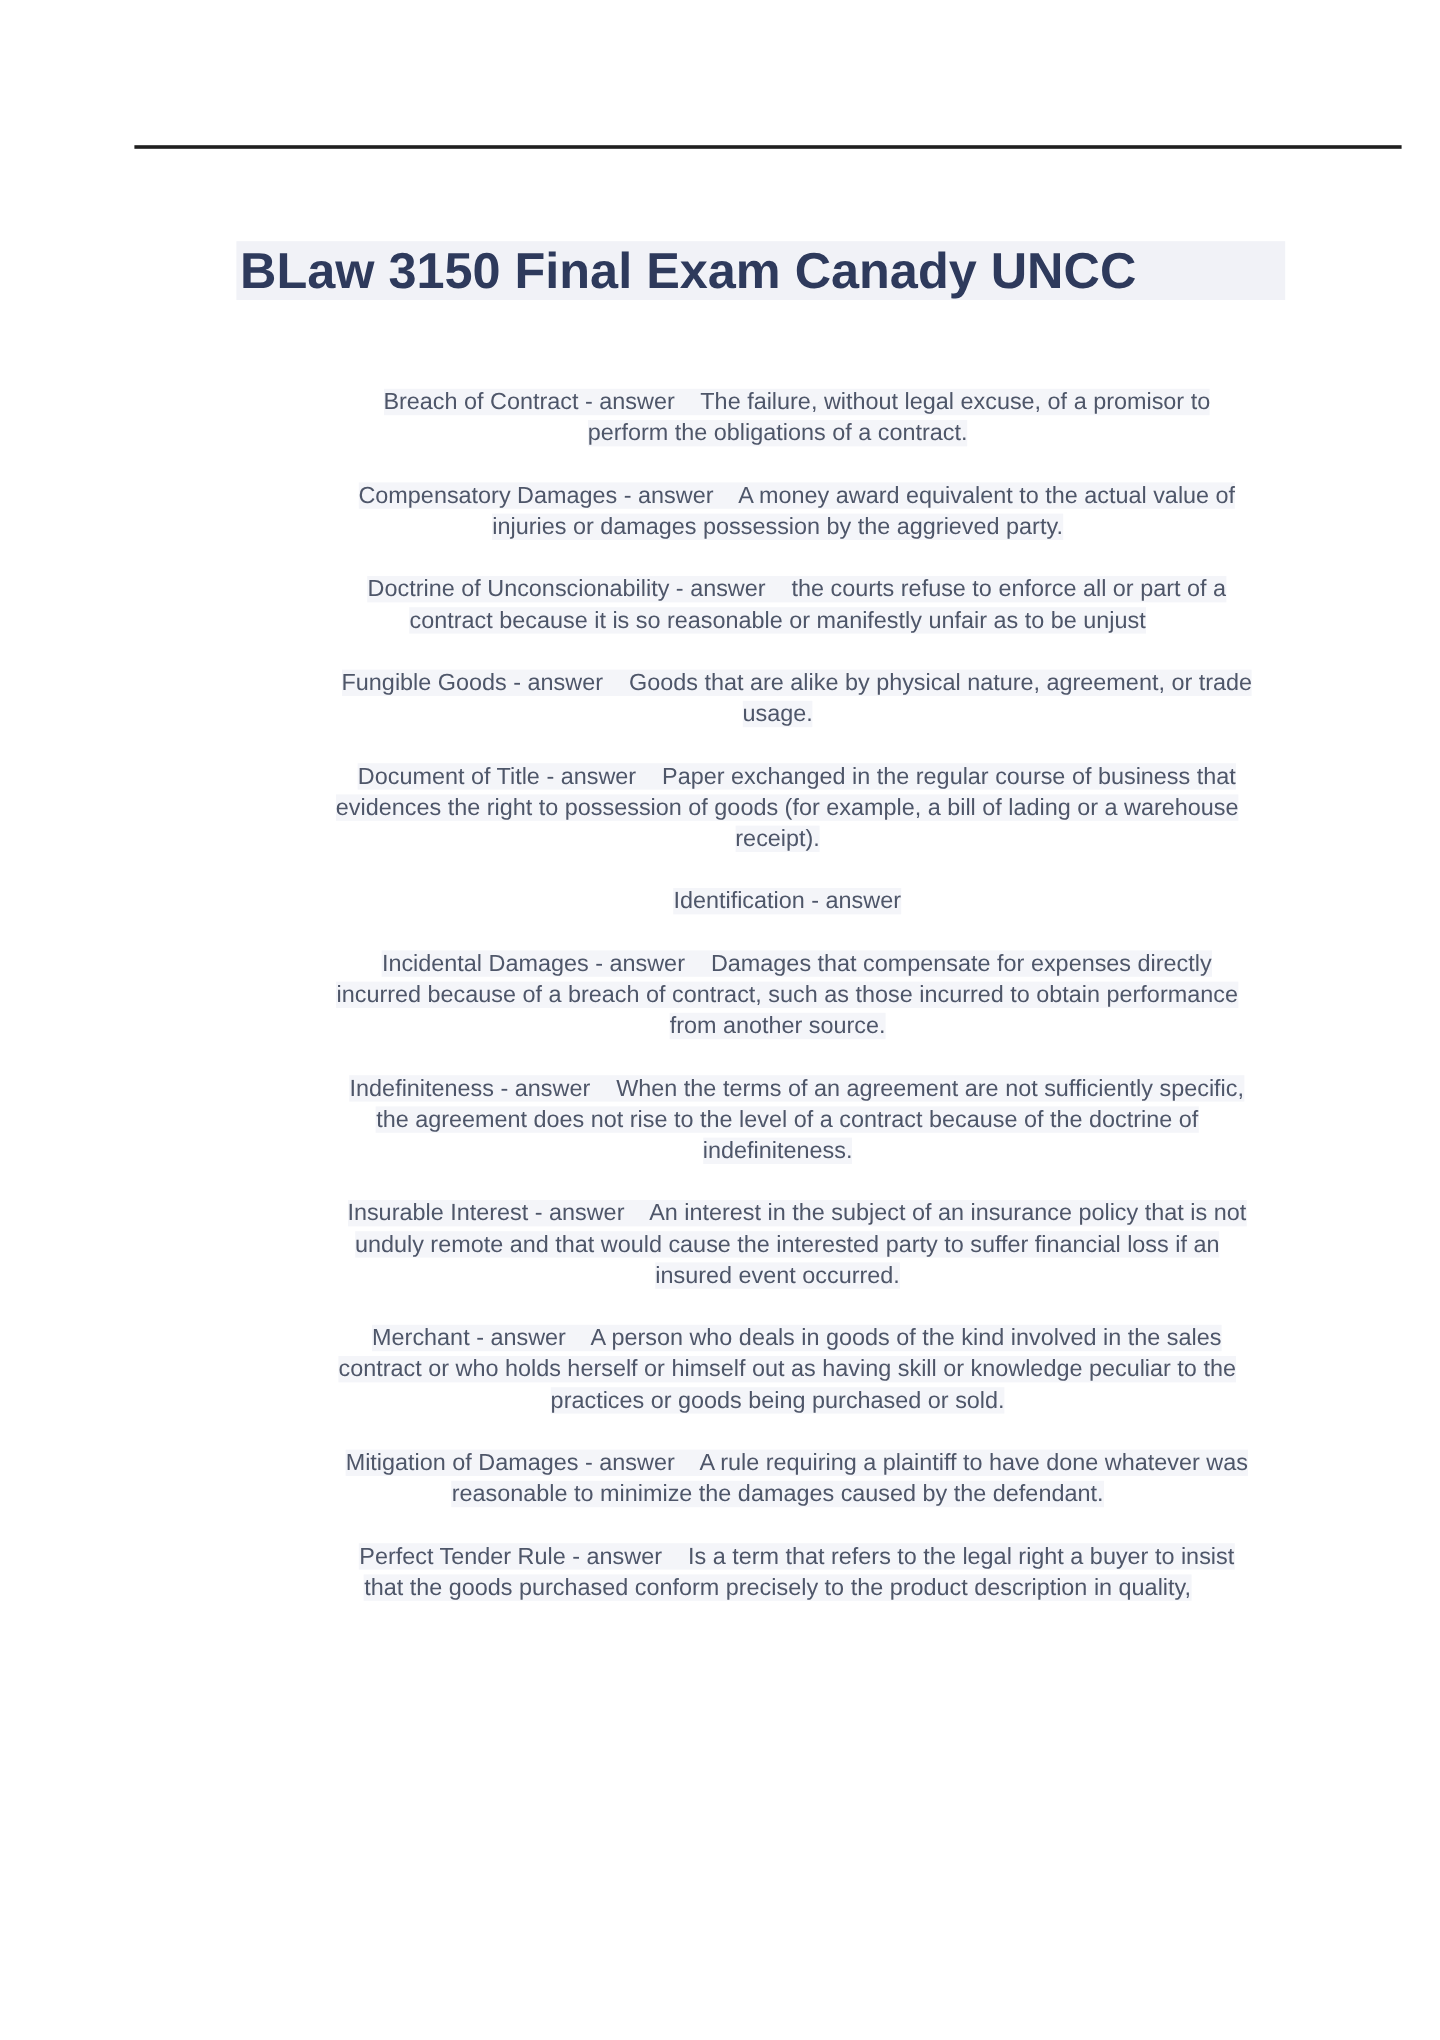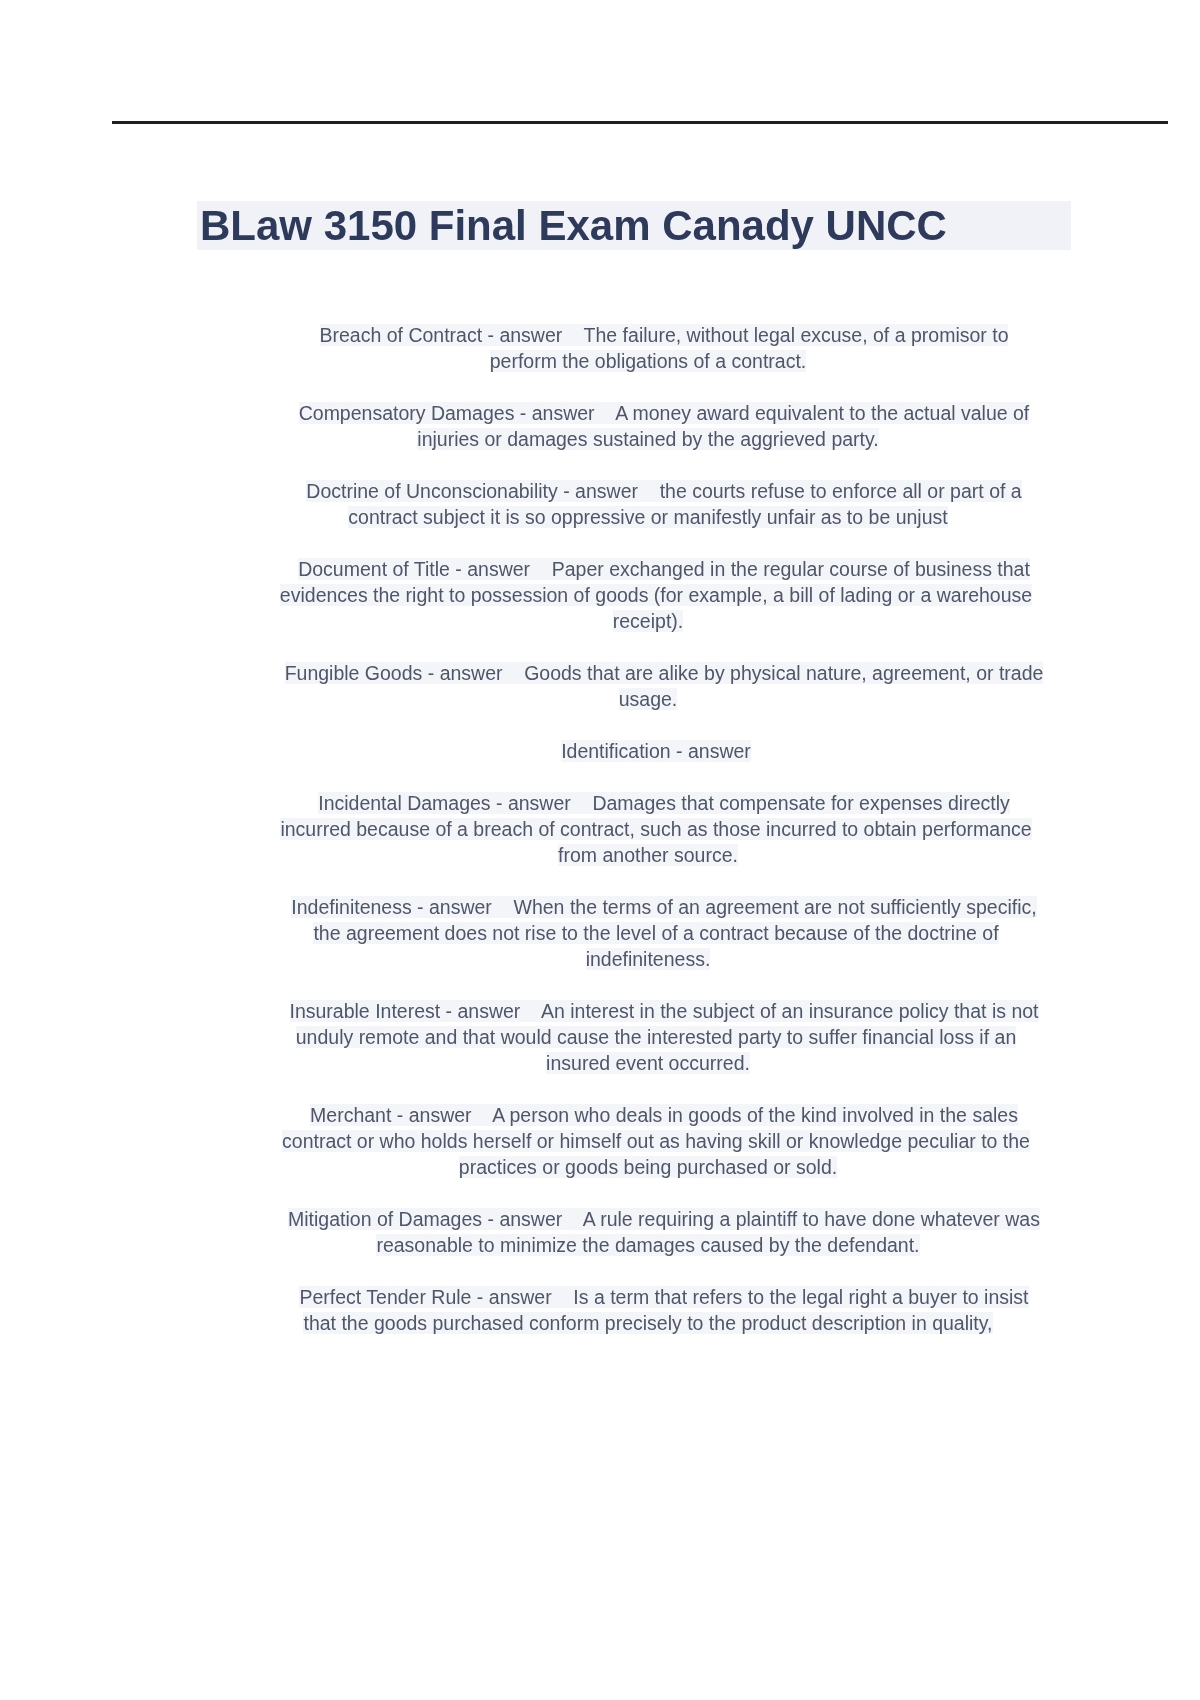--- a/index.html
+++ b/index.html
@@ -70,7 +70,7 @@
 perform the obligations of a contract.</span></p>
 
   <p class="entry"><span class="hl">Compensatory Damages - answer    A money award equivalent to the actual value of
-injuries or damages sustained by the aggrieved party.</span></p>
+injuries or damages possession by the aggrieved party.</span></p>
 
 
   <p class="entry"><span class="hl">Doctrine of Unconscionability - answer    the courts refuse to enforce all or part of a

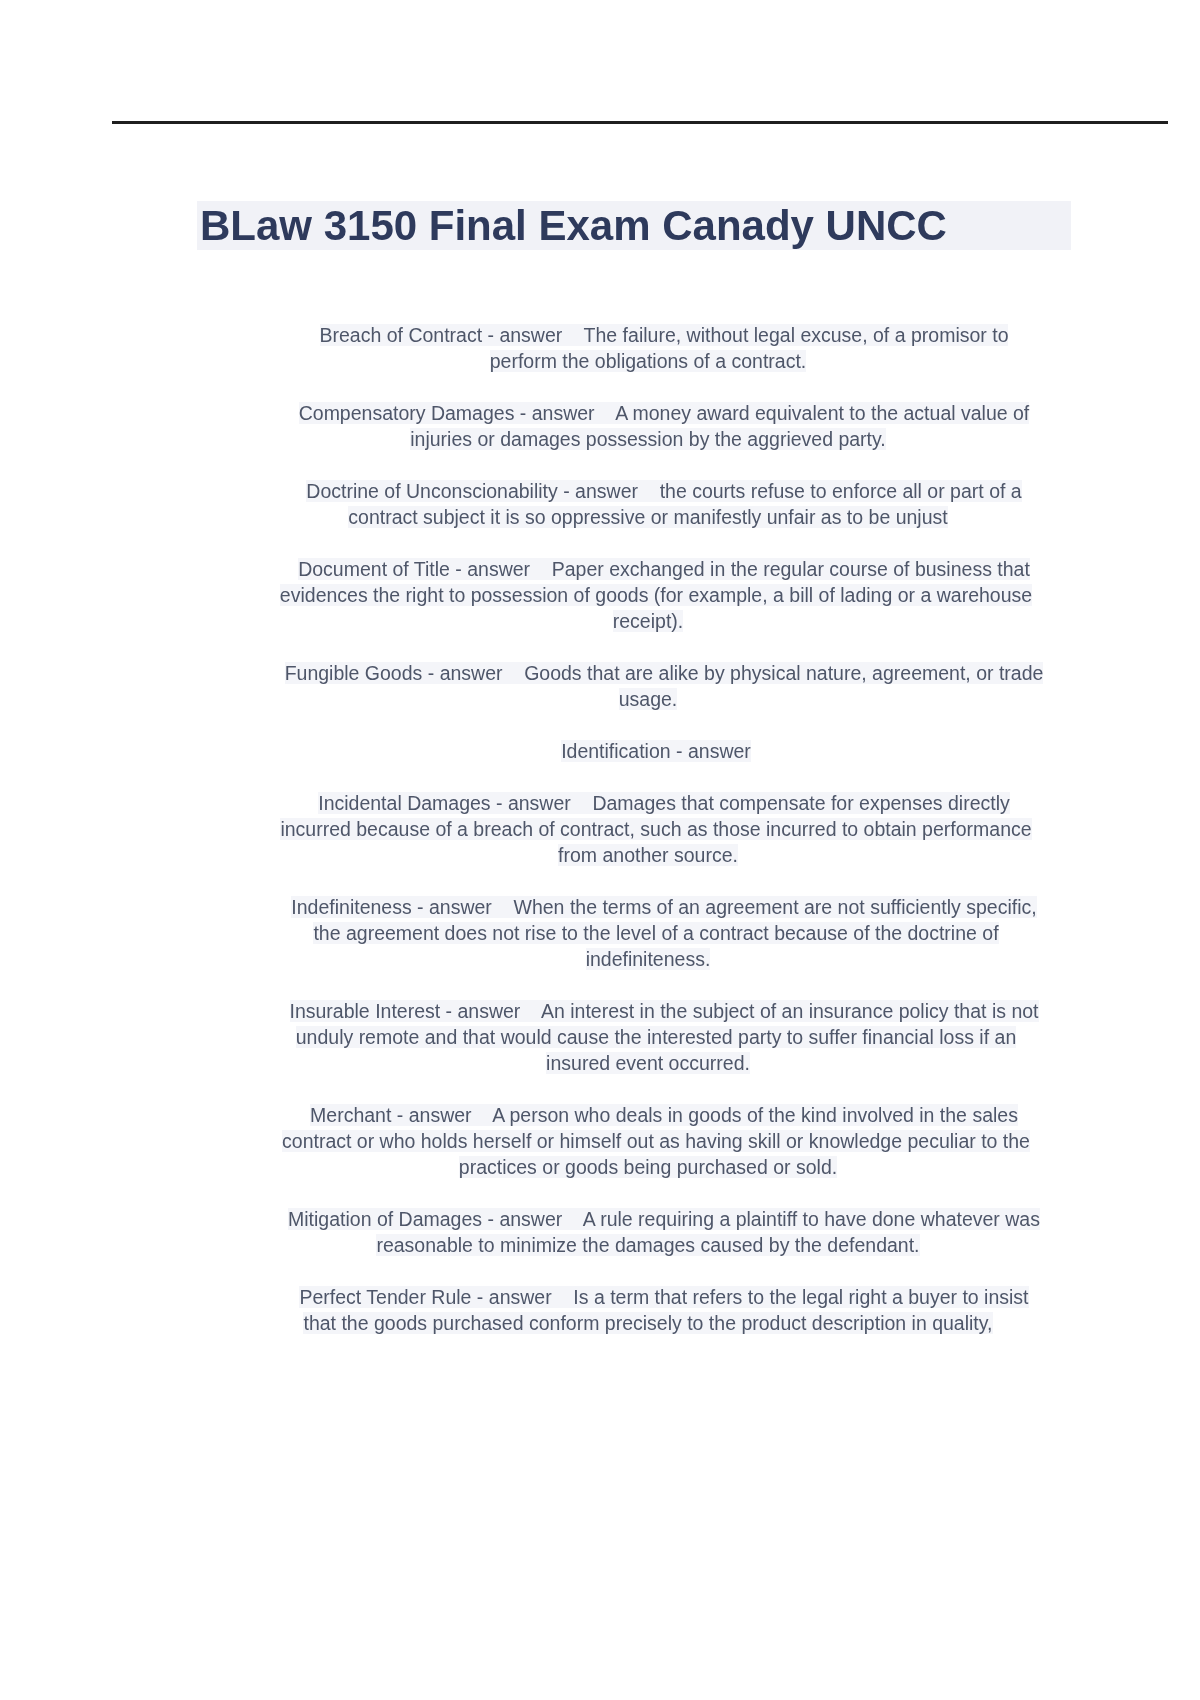--- a/index.html
+++ b/index.html
@@ -74,7 +74,7 @@
 
 
   <p class="entry"><span class="hl">Doctrine of Unconscionability - answer    the courts refuse to enforce all or part of a
-contract subject it is so oppressive or manifestly unfair as to be unjust</span></p>
+contract because it is so reasonable or manifestly unfair as to be unjust</span></p>
 
   <p class="entry"><span class="hl">Document of Title - answer    Paper exchanged in the regular course of business that
 evidences the right to possession of goods (for example, a bill of lading or a warehouse

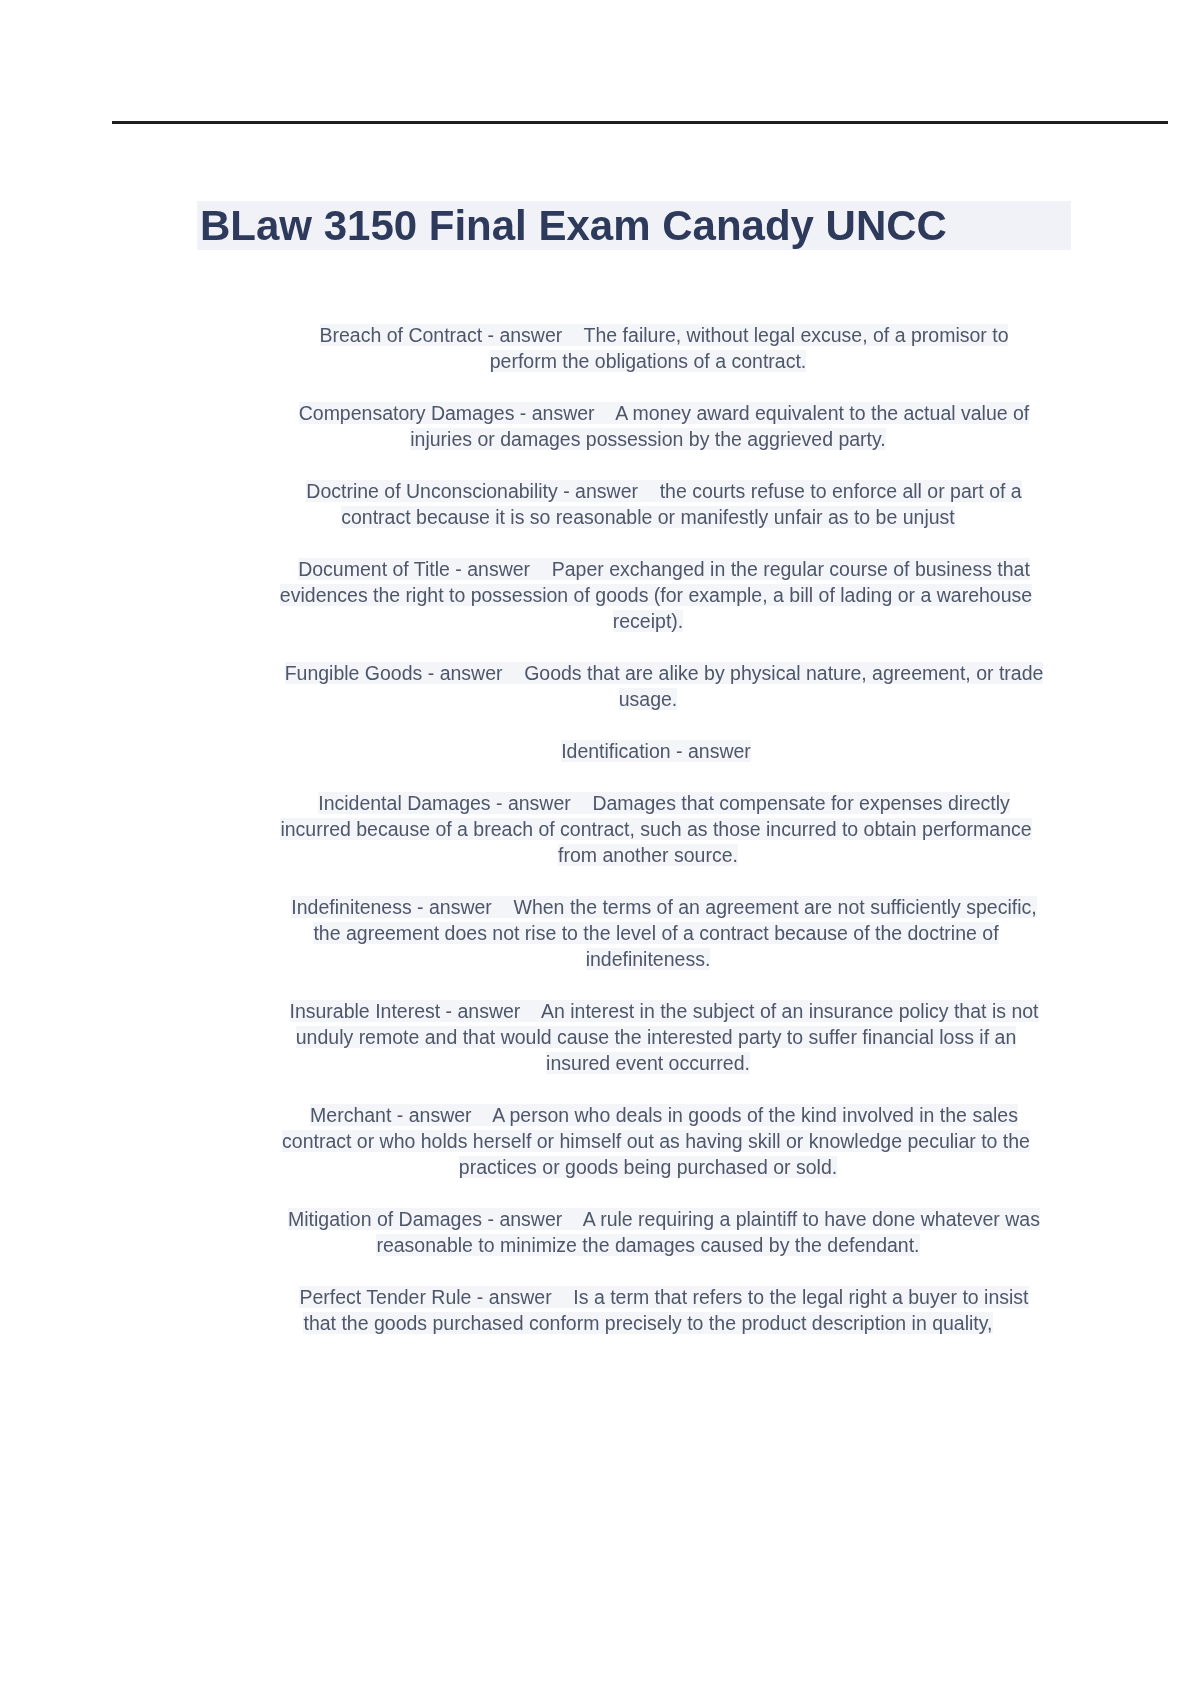--- a/index.html
+++ b/index.html
@@ -76,12 +76,12 @@
   <p class="entry"><span class="hl">Doctrine of Unconscionability - answer    the courts refuse to enforce all or part of a
 contract because it is so reasonable or manifestly unfair as to be unjust</span></p>
 
+  <p class="entry"><span class="hl">Fungible Goods - answer    Goods that are alike by physical nature, agreement, or trade
+usage.</span></p>
+
   <p class="entry"><span class="hl">Document of Title - answer    Paper exchanged in the regular course of business that
 evidences the right to possession of goods (for example, a bill of lading or a warehouse
 receipt).</span></p>
-
-  <p class="entry"><span class="hl">Fungible Goods - answer    Goods that are alike by physical nature, agreement, or trade
-usage.</span></p>
 
   <p class="entry"><span class="hl">Identification - answer</span></p>
 

